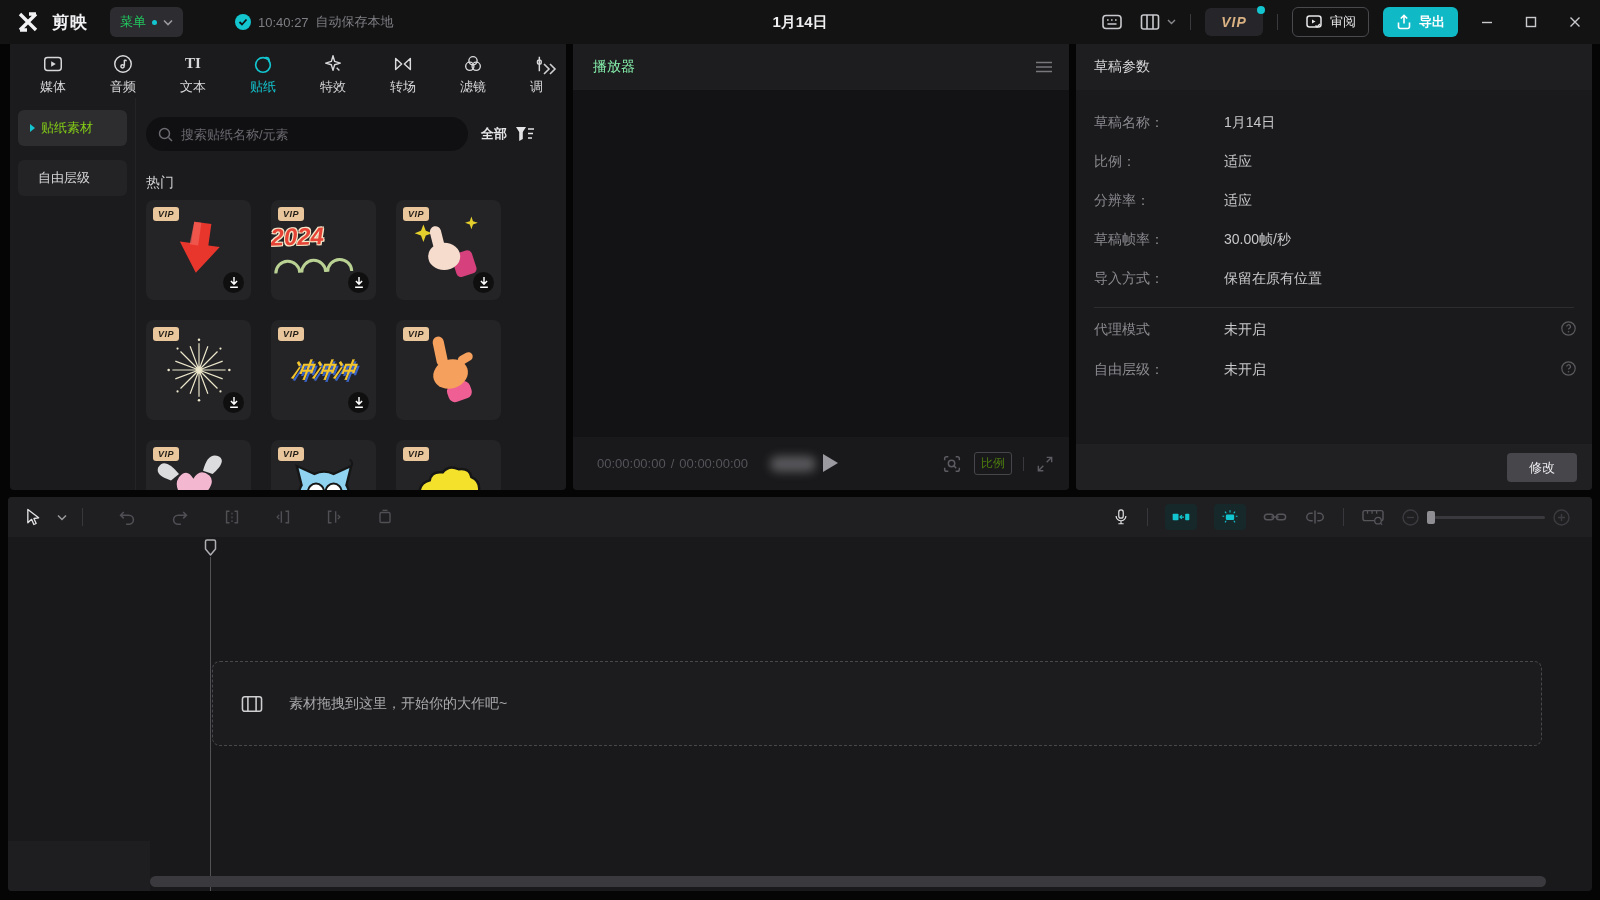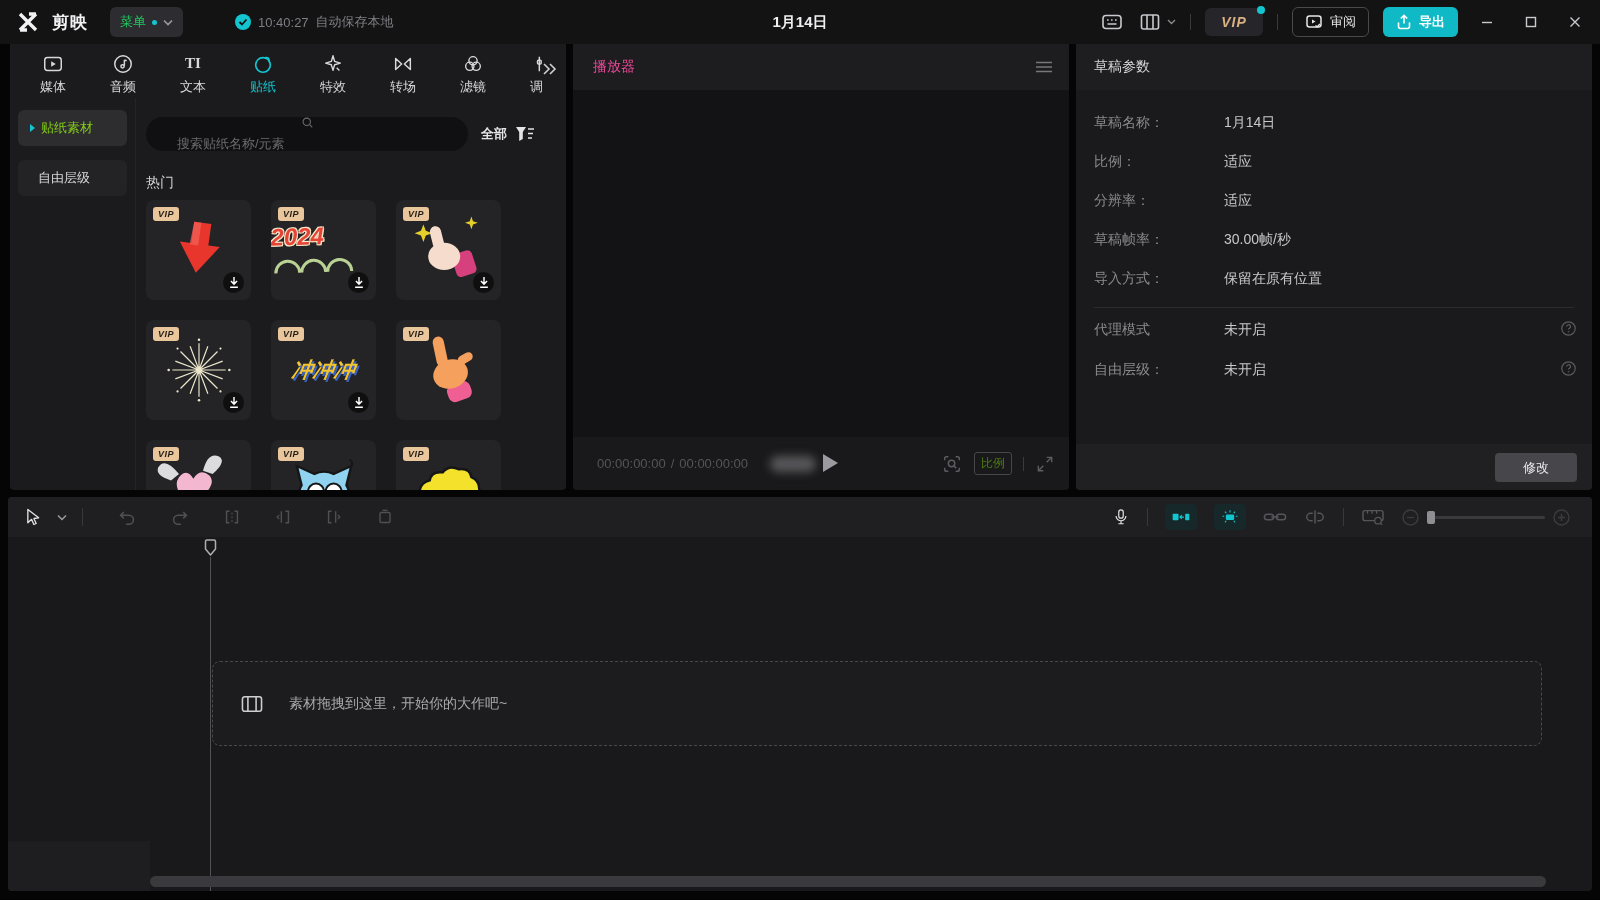--- a/index.html
+++ b/index.html
@@ -64,7 +64,7 @@
   
   .player-panel { position:absolute; left:573px; top:44px; width:496px; height:446px; background:#131315; border-radius:0 0 4px 4px; overflow:hidden; }
   .pl-header { height:46px; background:#1d1d1f; display:flex; align-items:center; justify-content:space-between; padding:0 16px 0 20px; }
-  .pl-header .t { font-size:14px; color:#ec4899;text-align:center; }
+  .pl-header .t { font-size:14px; color:#86efac;text-align:center; }
   .pl-controls { position:absolute; left:0; right:0; bottom:0; height:53px; background:#19191b; }
   .timecodes { position:absolute; left:24px; top:0; height:53px; display:flex; align-items:center; gap:5px; font-size:13px; color:#54545a; }
   .blur-pill { position:absolute; left:197px; top:19px; width:46px; height:16px; border-radius:8px; background:rgba(150,150,155,.5); filter:blur(5px); }

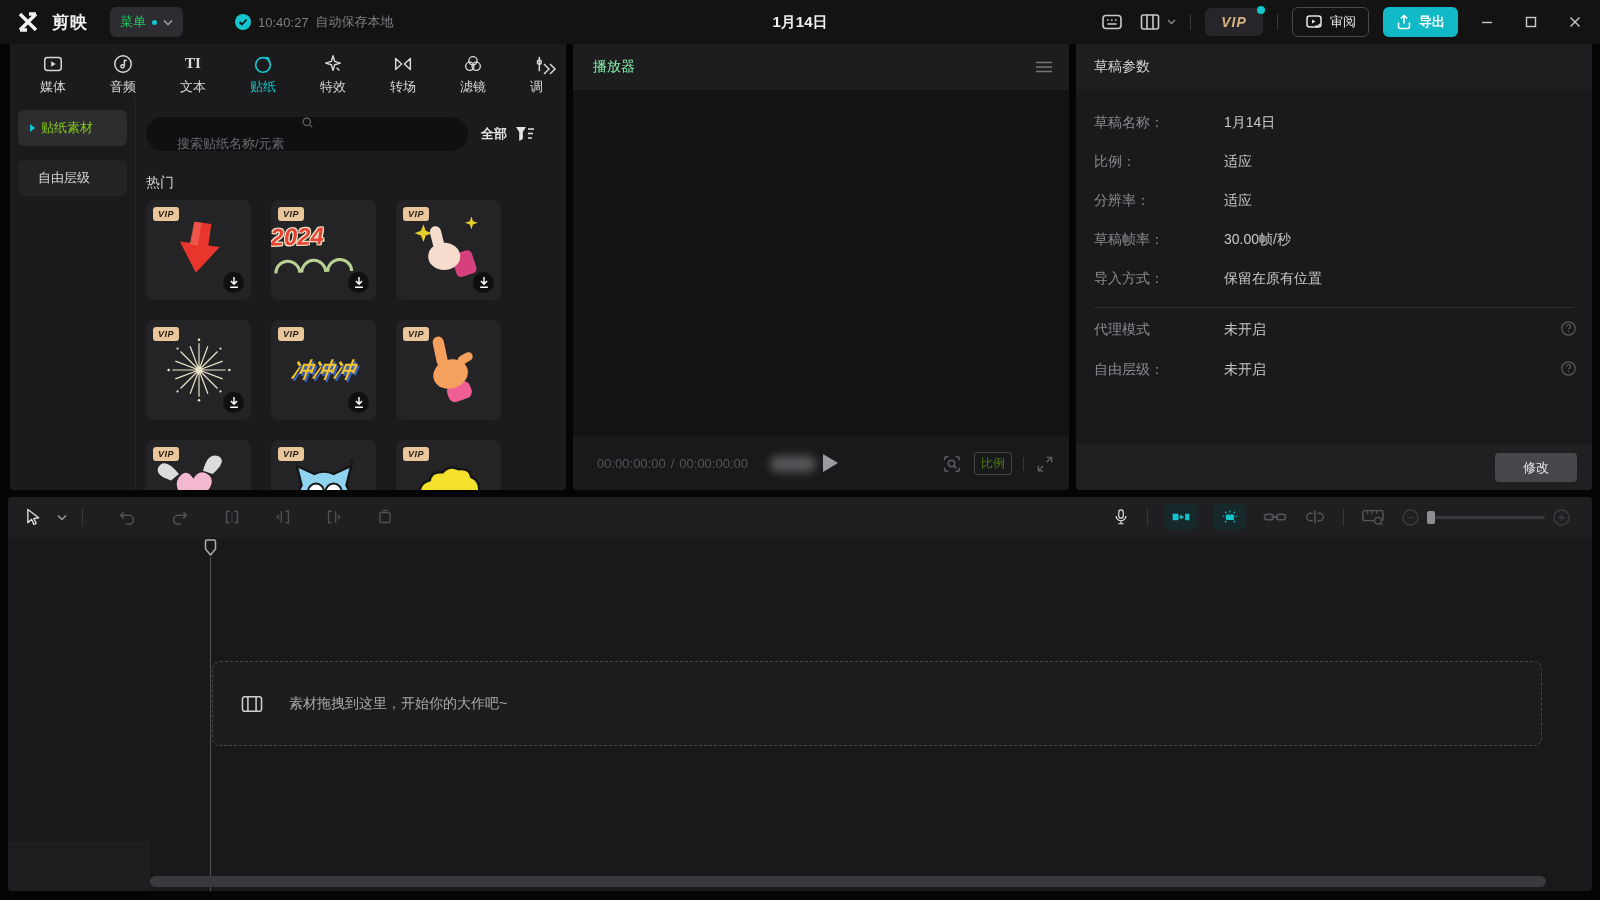--- a/index.html
+++ b/index.html
@@ -47,7 +47,7 @@
   .side-arrow { width:0; height:0; border-left:5px solid #12c5cf; border-top:4px solid transparent; border-bottom:4px solid transparent; }
   .lp-content { position:absolute; left:127px; top:54px; right:0; bottom:0; overflow:hidden; }
   .search-row { position:absolute; left:9px; top:19px; right:10px; height:34px; display:flex; align-items:center; }
-  .search-box { width:322px; height:34px; background:#101013; border-radius:17px; display:flex; align-items:center; padding:0 12px; gap:8px;flex-direction:column; }
+  .search-box { width:322px; height:34px; background:#101013; border-radius:17px; display:flex; align-items:center; padding:0 12px; gap:8px; }
   .search-box input { background:transparent; border:none; outline:none; color:#c6c6ca; font-size:13px; width:260px; font-family:inherit; }
   .search-box input::placeholder { color:#6b6b70; }
   .filter-wrap { display:flex; align-items:center; gap:8px; margin-left:13px; }

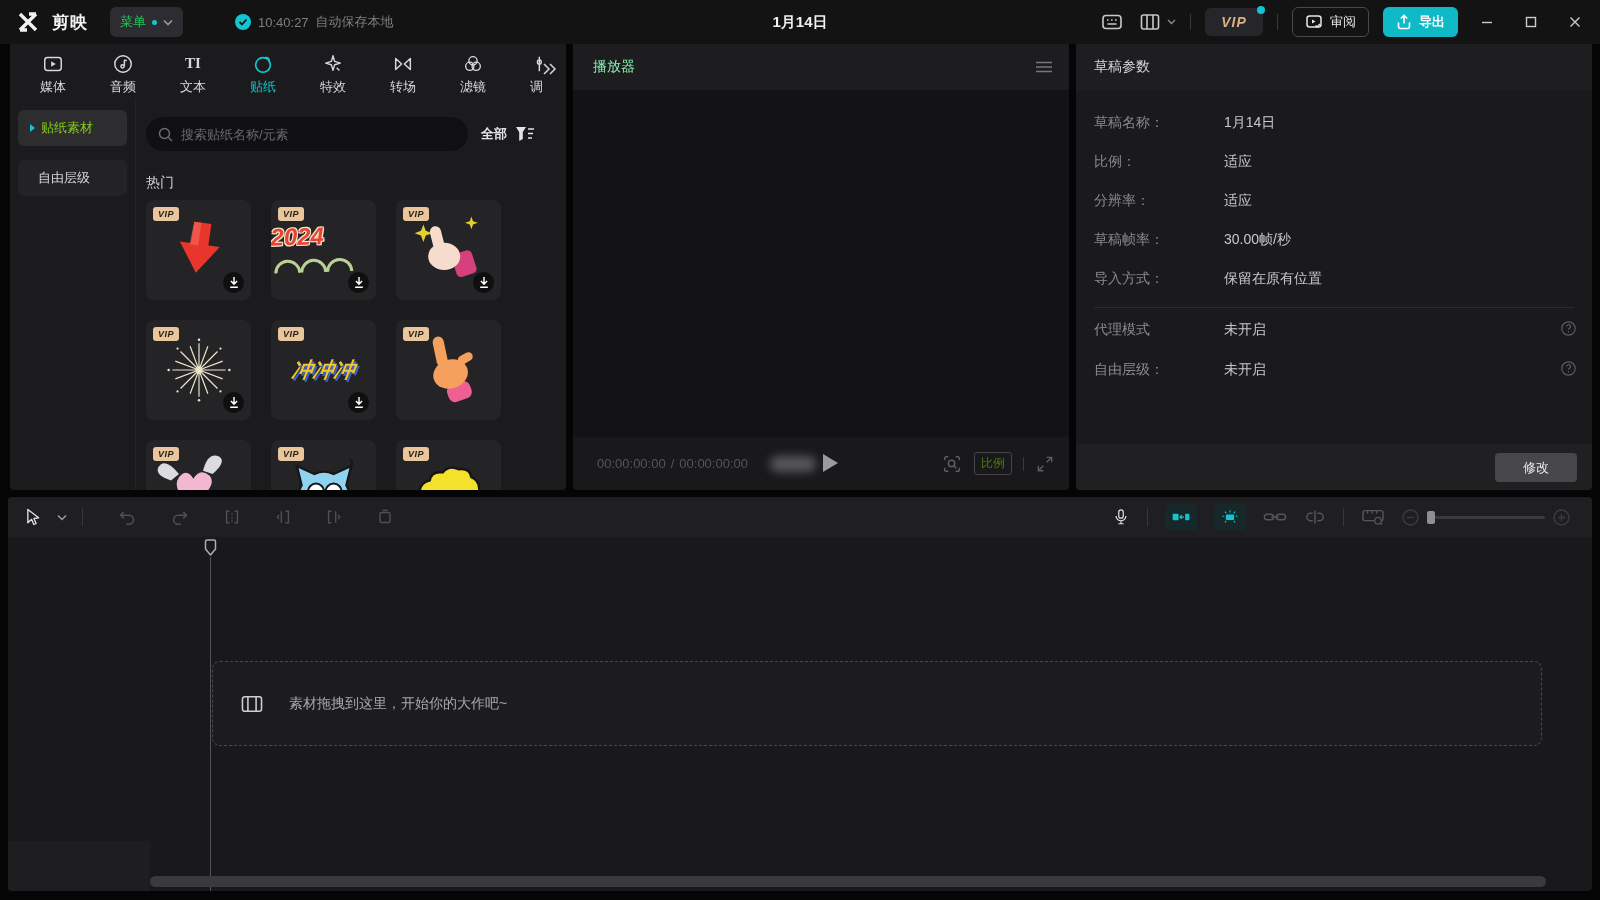--- a/index.html
+++ b/index.html
@@ -84,7 +84,7 @@
   .extra-row { display:flex; align-items:center; height:40px; padding:0 16px 0 18px; }
   .extra-row .help { margin-left:auto; }
   .rp-footer { position:absolute; left:0; right:0; bottom:0; height:46px; background:#202023; }
-  .modify-btn { position:absolute; right:15px; top:9px; width:82px; height:29px; background:#46464b; border-radius:4px; display:flex; align-items:center; justify-content:center; font-size:13px; color:#ececee; }
+  .modify-btn { position:absolute; right:15px; top:9px; width:70px; height:29px; background:#46464b; border-radius:4px; display:flex; align-items:center; justify-content:center; font-size:13px; color:#ececee; }
 
   
   .timeline { position:absolute; left:8px; top:497px; width:1584px; height:394px; background:#19191b; border-radius:4px; overflow:hidden; }

